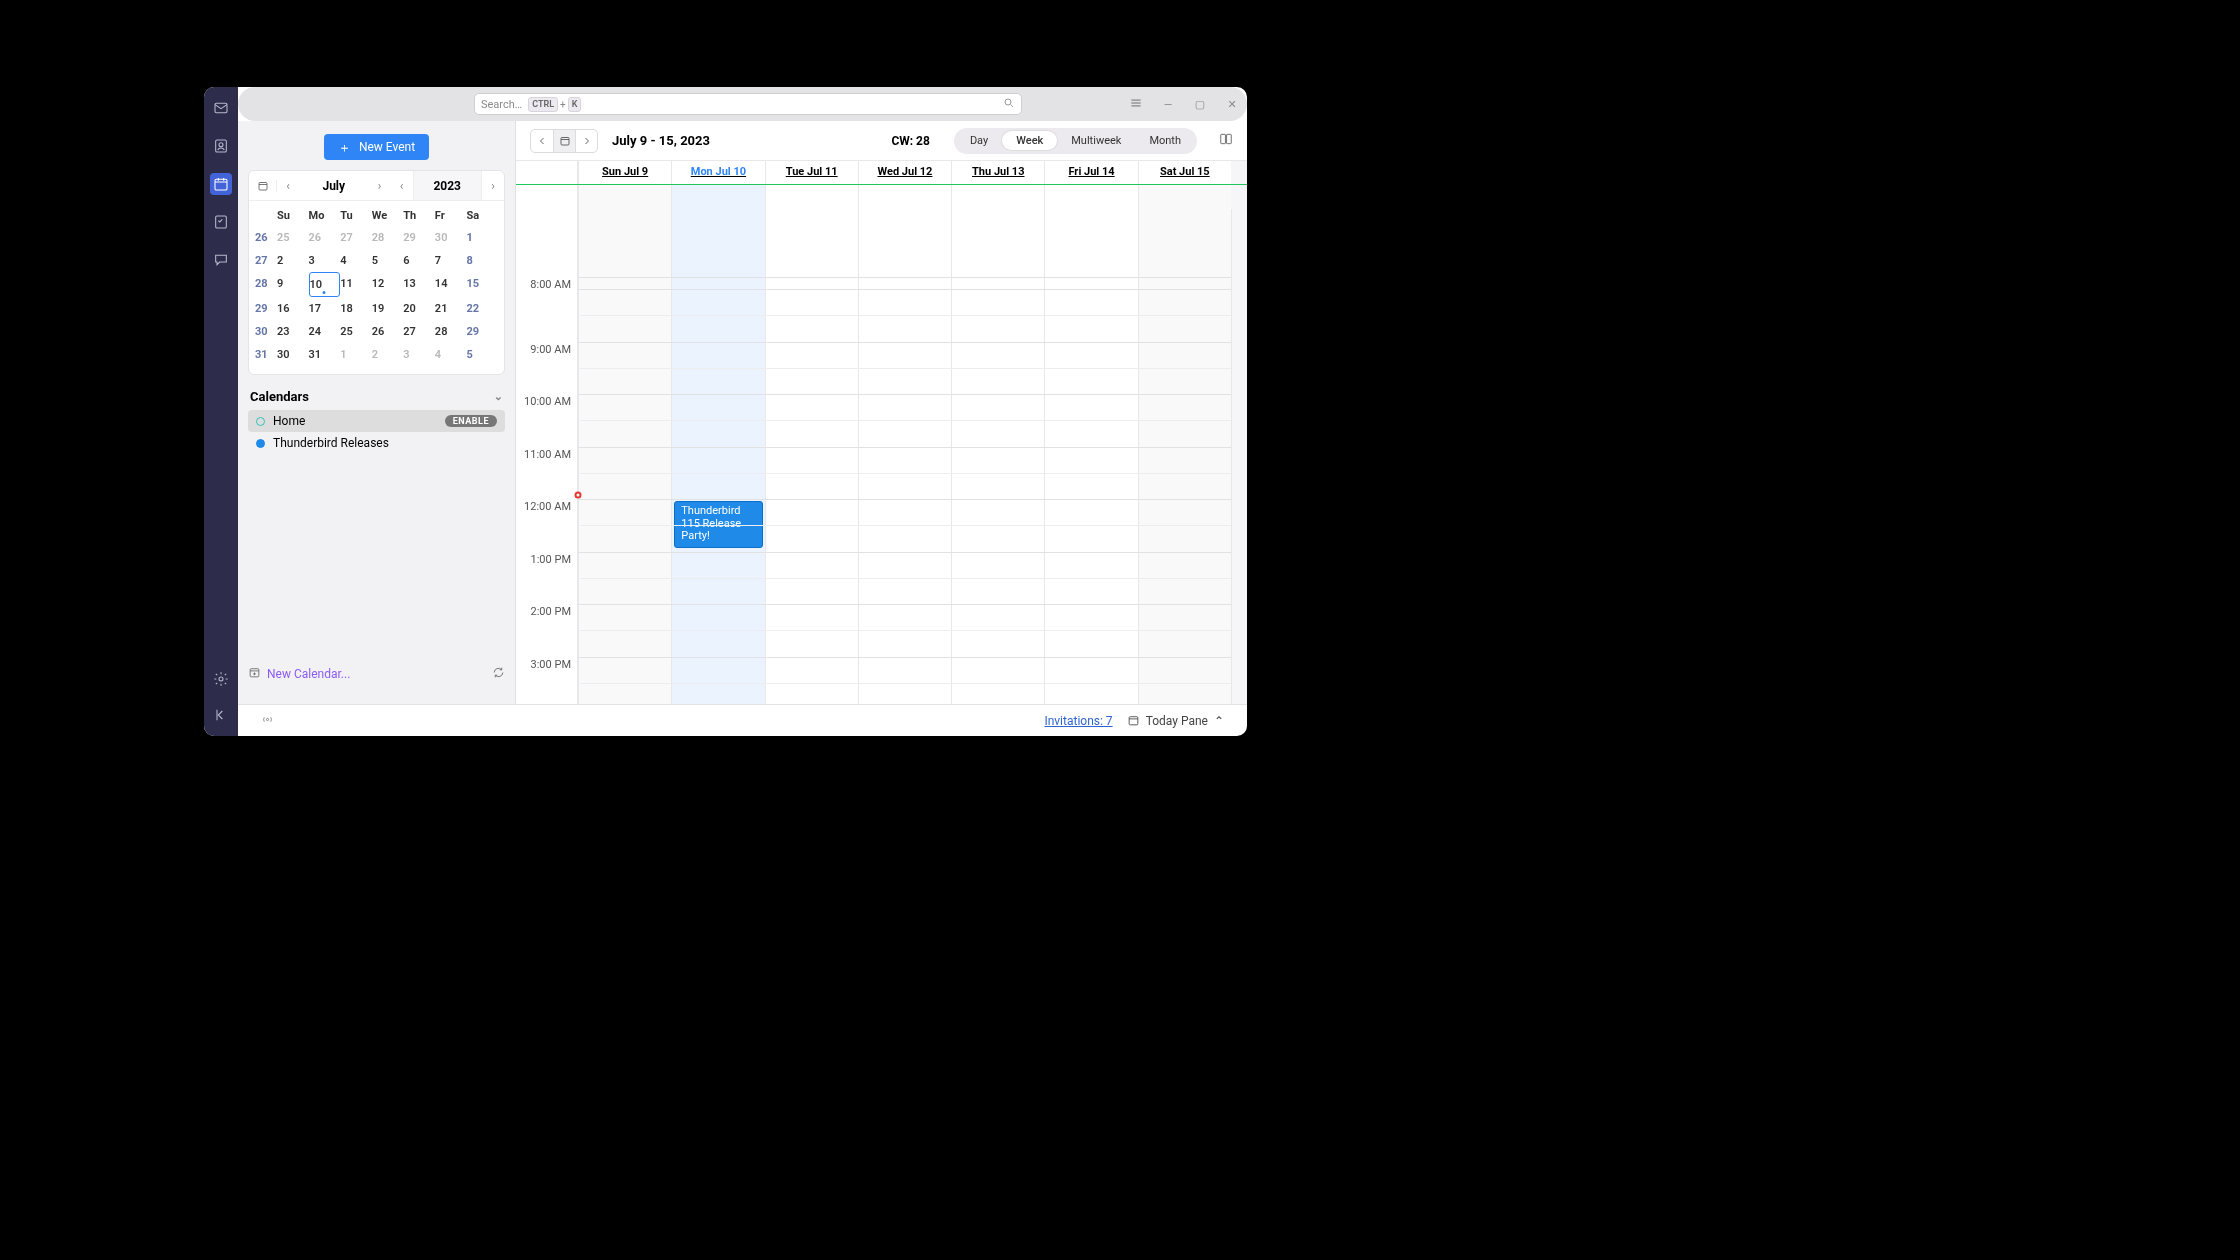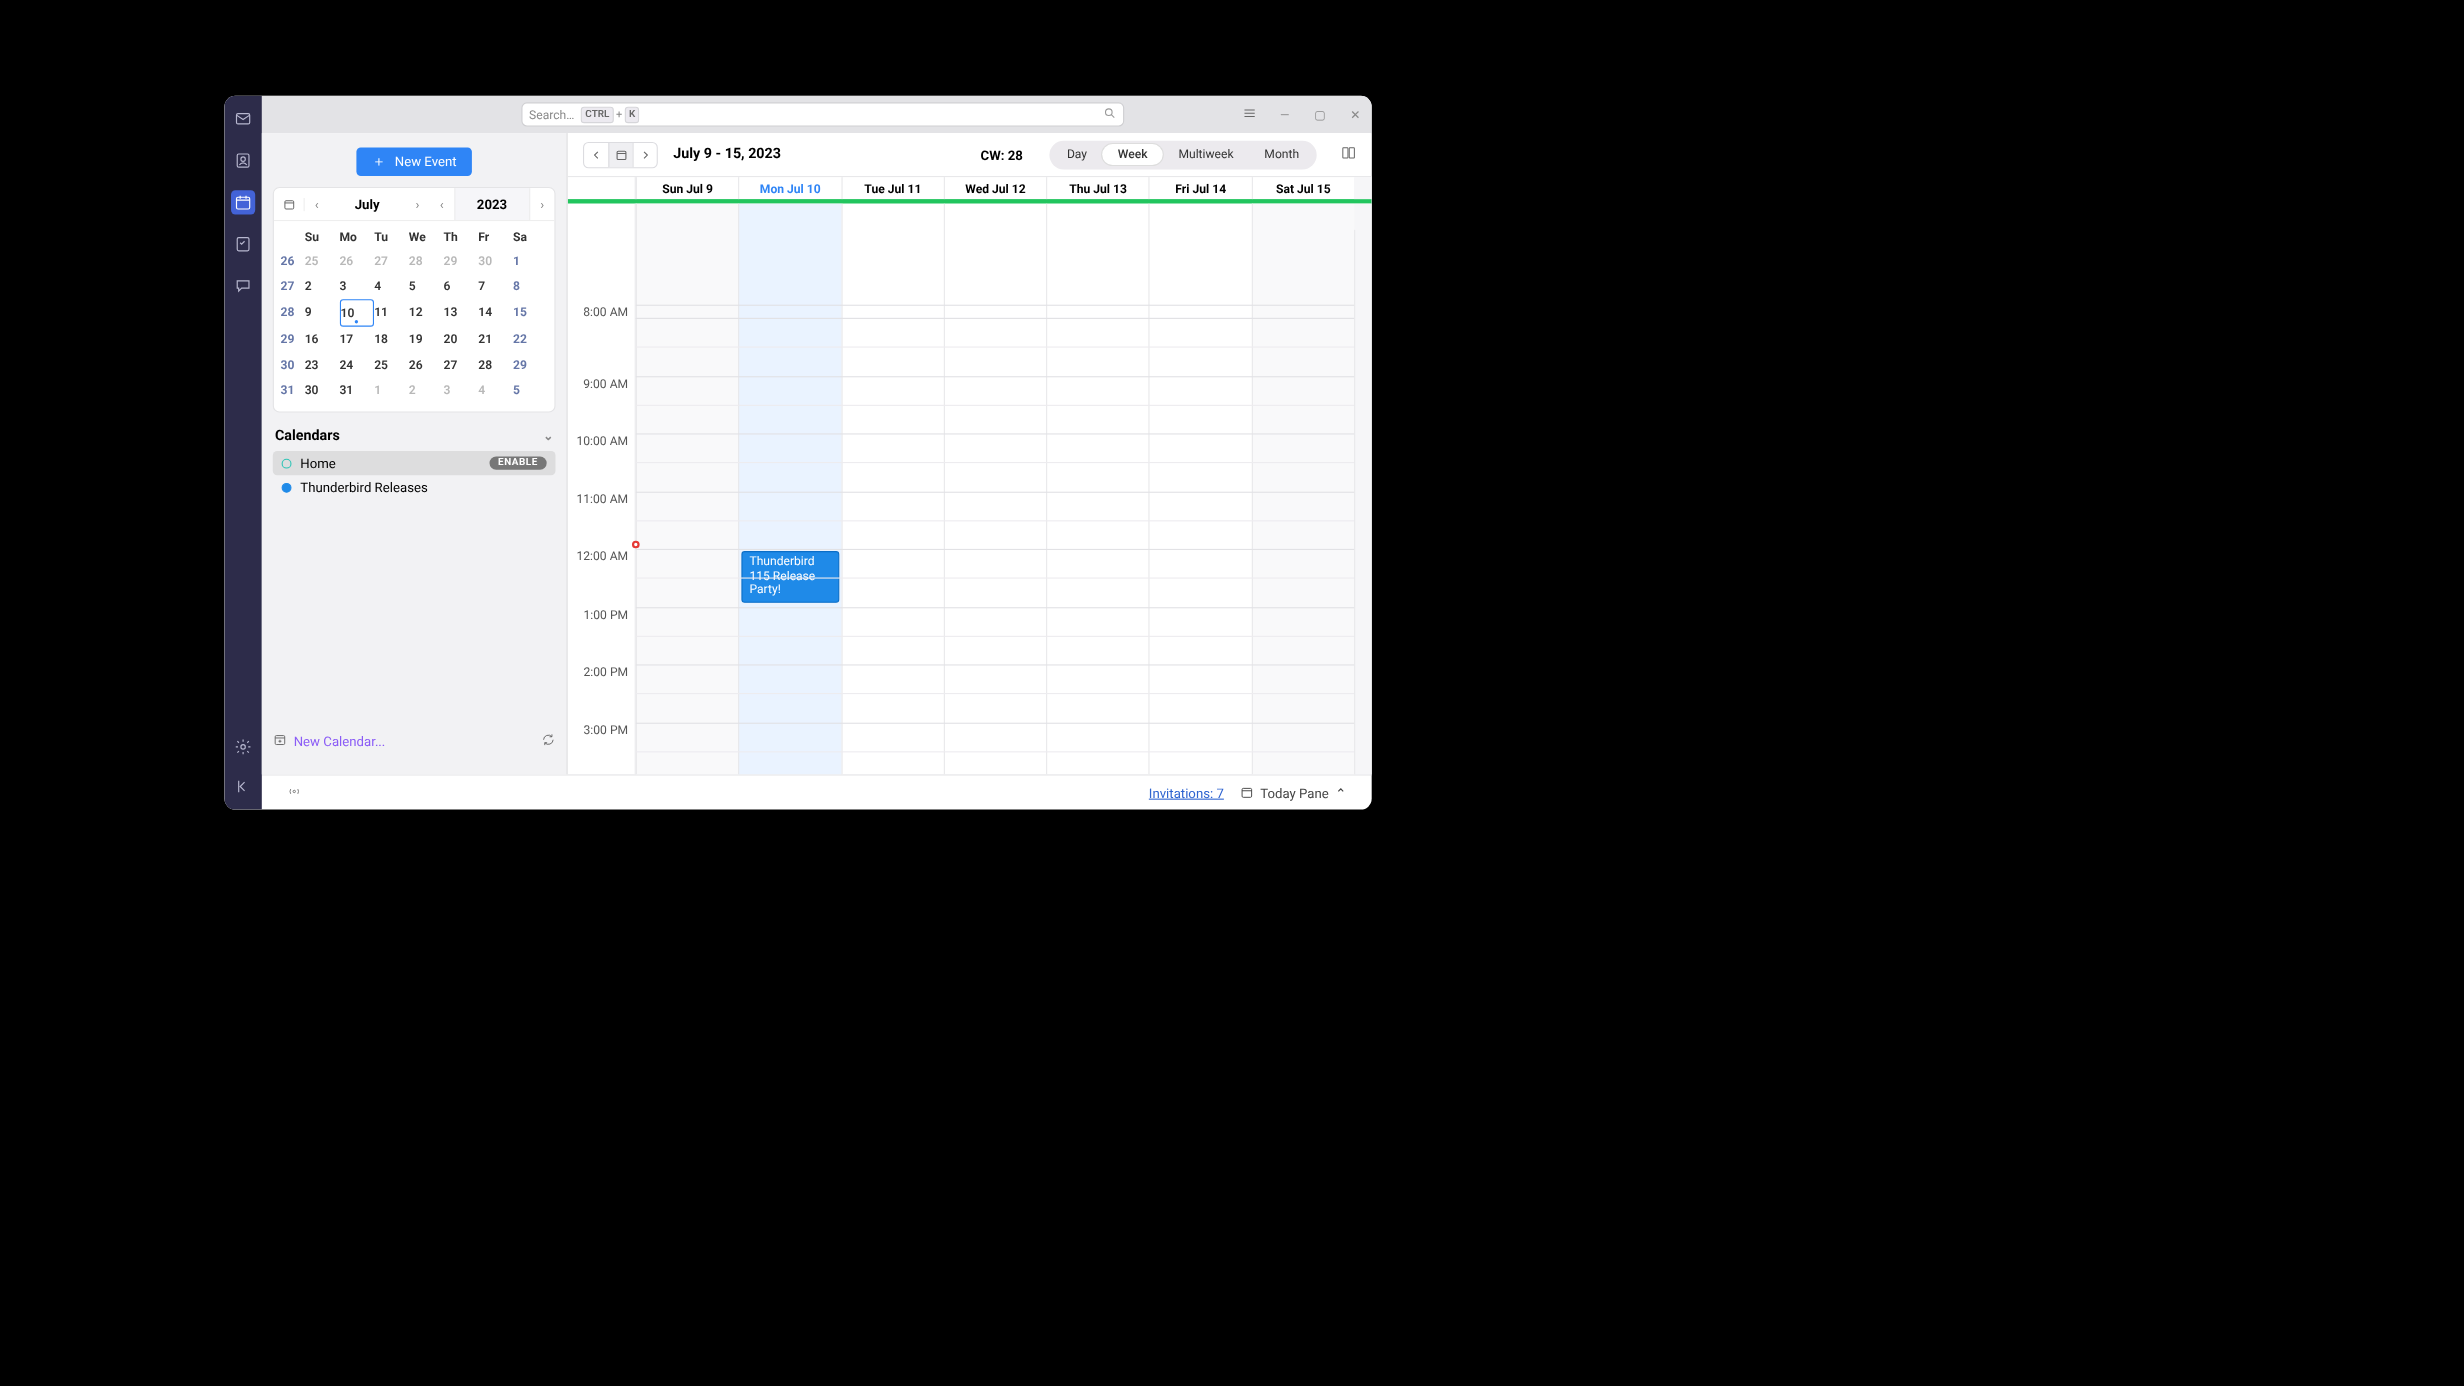--- a/index.html
+++ b/index.html
@@ -47,6 +47,7 @@
     align-items: center;
     padding: 0 8px;
     gap: 8px;
+    border-radius: 17px;
   }
   .searchbox {
     margin-left: 228px;

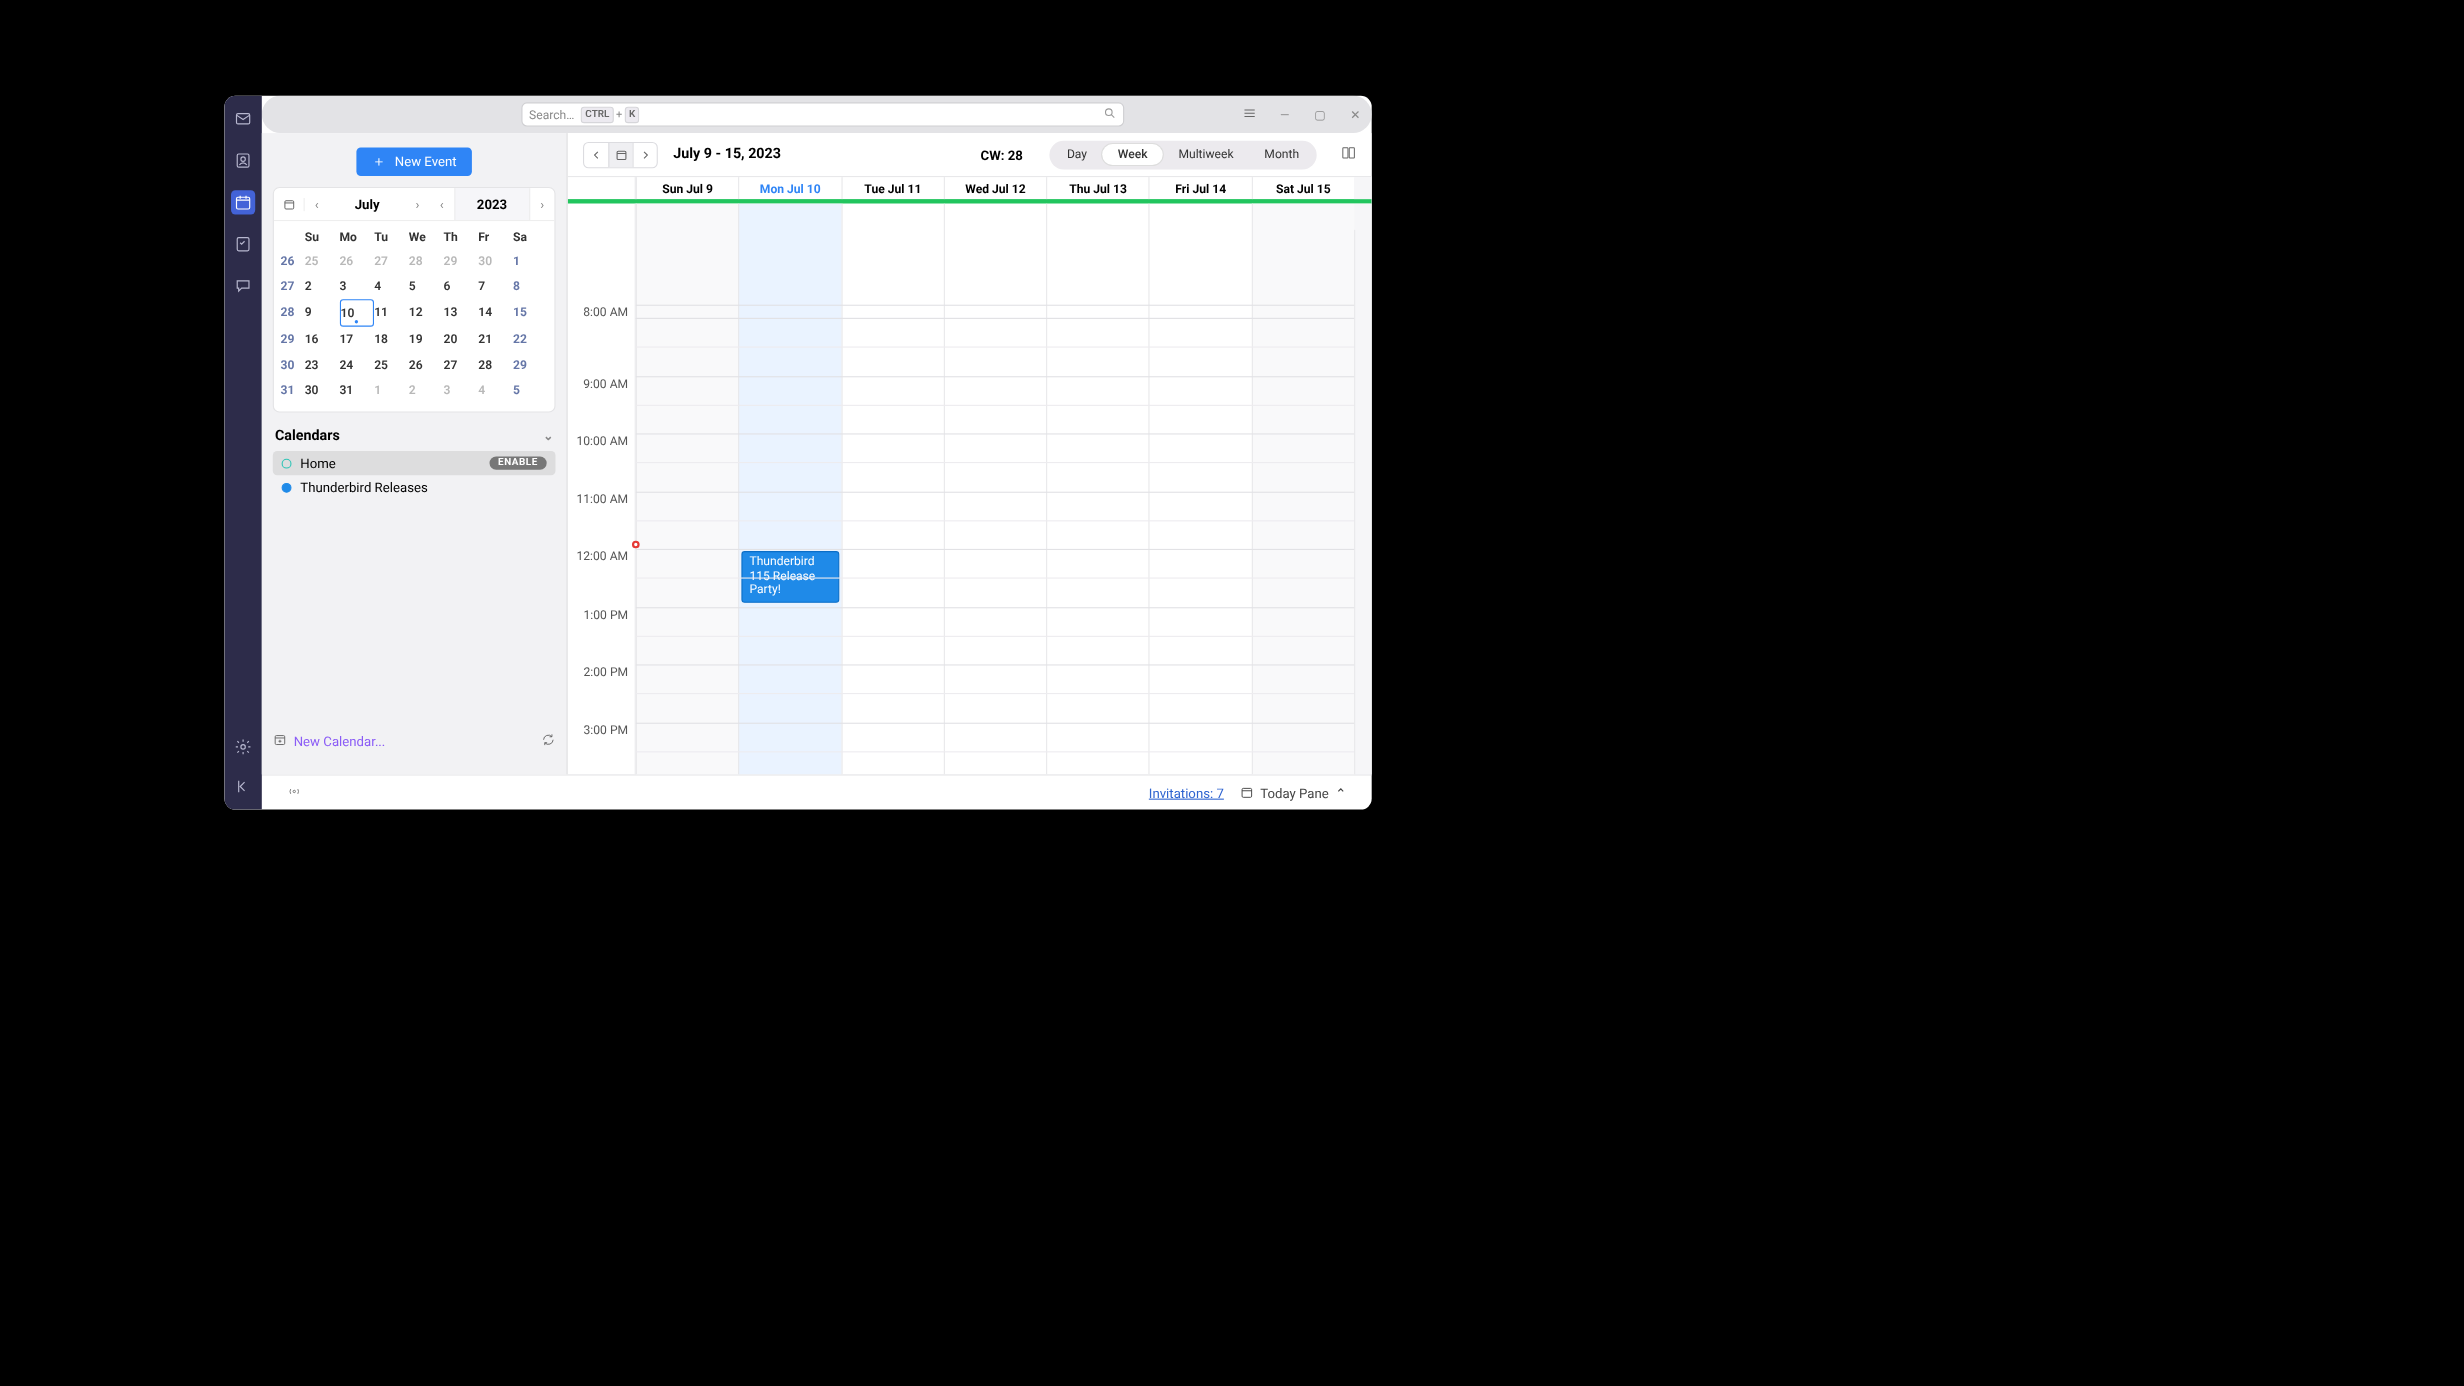--- a/index.html
+++ b/index.html
@@ -229,7 +229,7 @@
   .dayscol { flex: 1; display: flex; position: relative; min-width: 0; border-right: 16px solid #f6f6f8; }
   .dayscol::after { content:""; position:absolute; right:-1px; top:24px; bottom:0; width:1px; background:#e8e8ea; }
 
-  .day-head-row { height: 24px; display: flex; border-bottom: 4px solid #22c55e; }
+  .day-head-row { height: 24px; display: flex; border-bottom: 1px solid #22c55e; text-decoration: underline; }
   .day-head-row .timecol { width: 62px; }
   .day-head { flex:1; text-align:center; font-size: 11px; font-weight:700; padding-top:4px; border-left:1px solid #e8e8ea; }
   .day-head.today { color: #2f85f6; }

